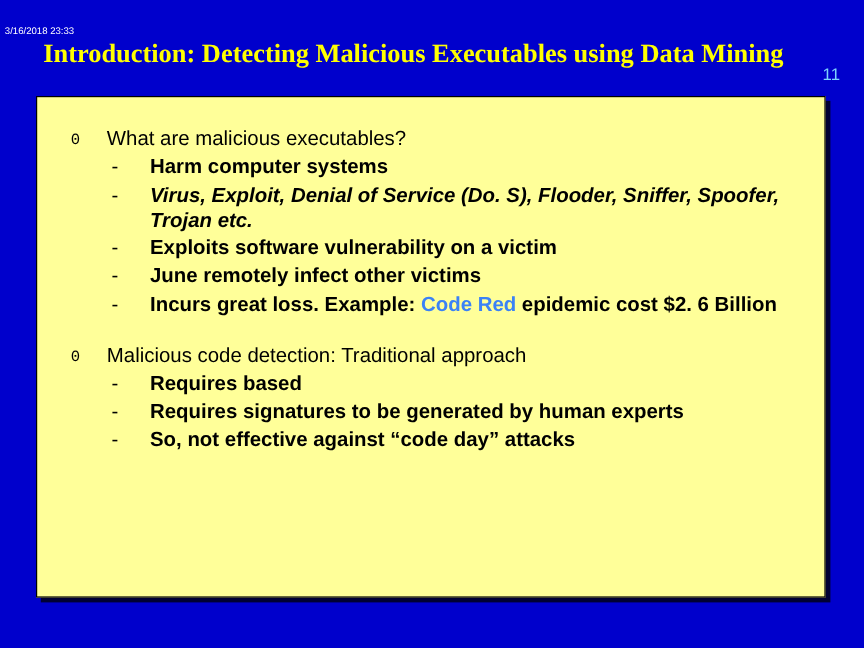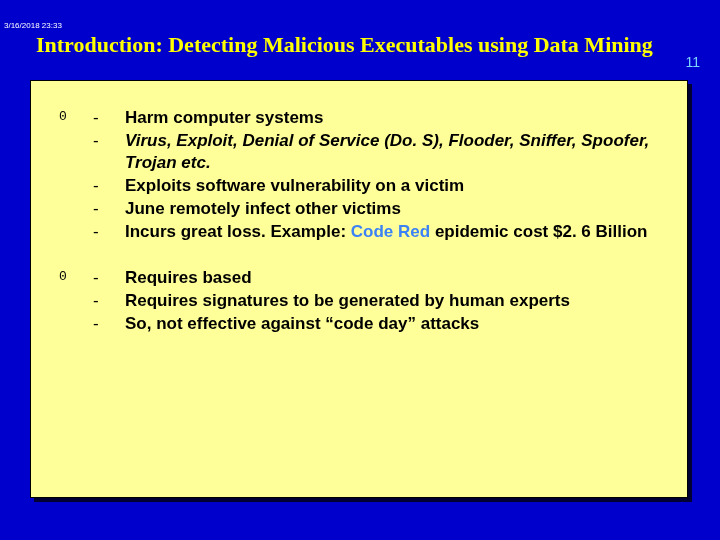--- a/index.html
+++ b/index.html
@@ -98,6 +98,7 @@
   <div class="topic">
     <div class="bullet-main">0</div>
     <div class="topic-body">
+      <div class="topic-q">What are malicious executables?</div>
       <div class="sub">
         <div class="sub-dash">-</div>
         <div class="sub-text">Harm computer systems</div>

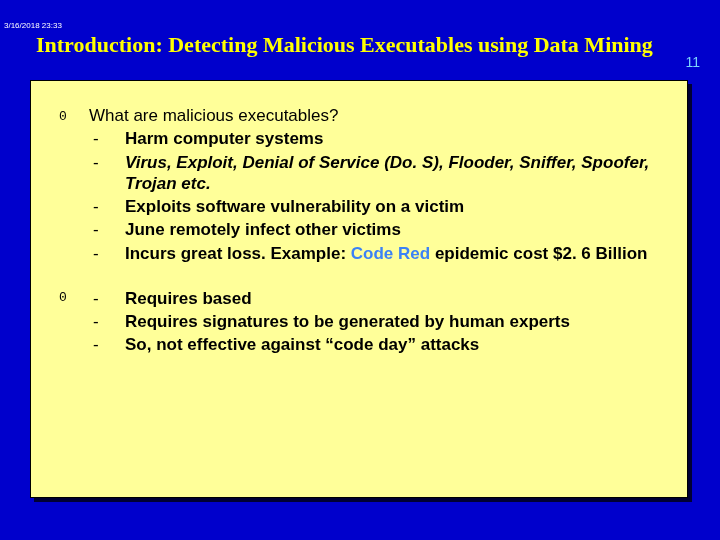--- a/index.html
+++ b/index.html
@@ -125,6 +125,7 @@
   <div class="topic">
     <div class="bullet-main">0</div>
     <div class="topic-body">
+      <div class="topic-q">Malicious code detection: Traditional approach</div>
       <div class="sub">
         <div class="sub-dash">-</div>
         <div class="sub-text">Requires based</div>

